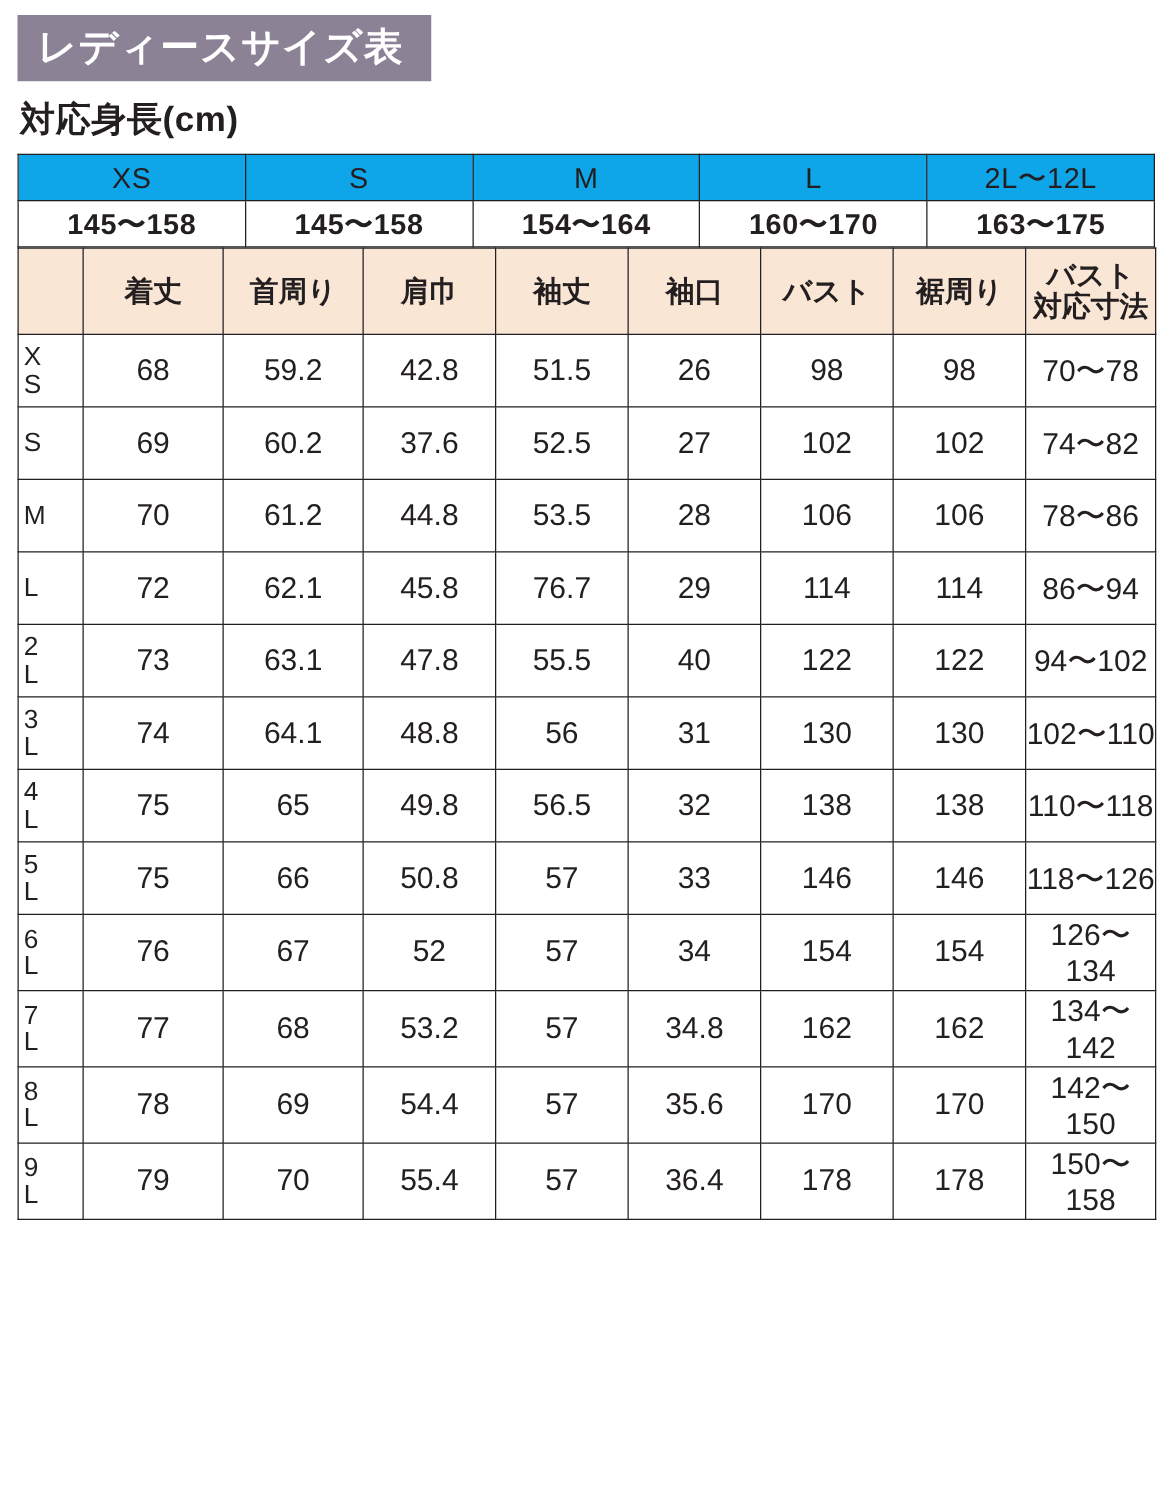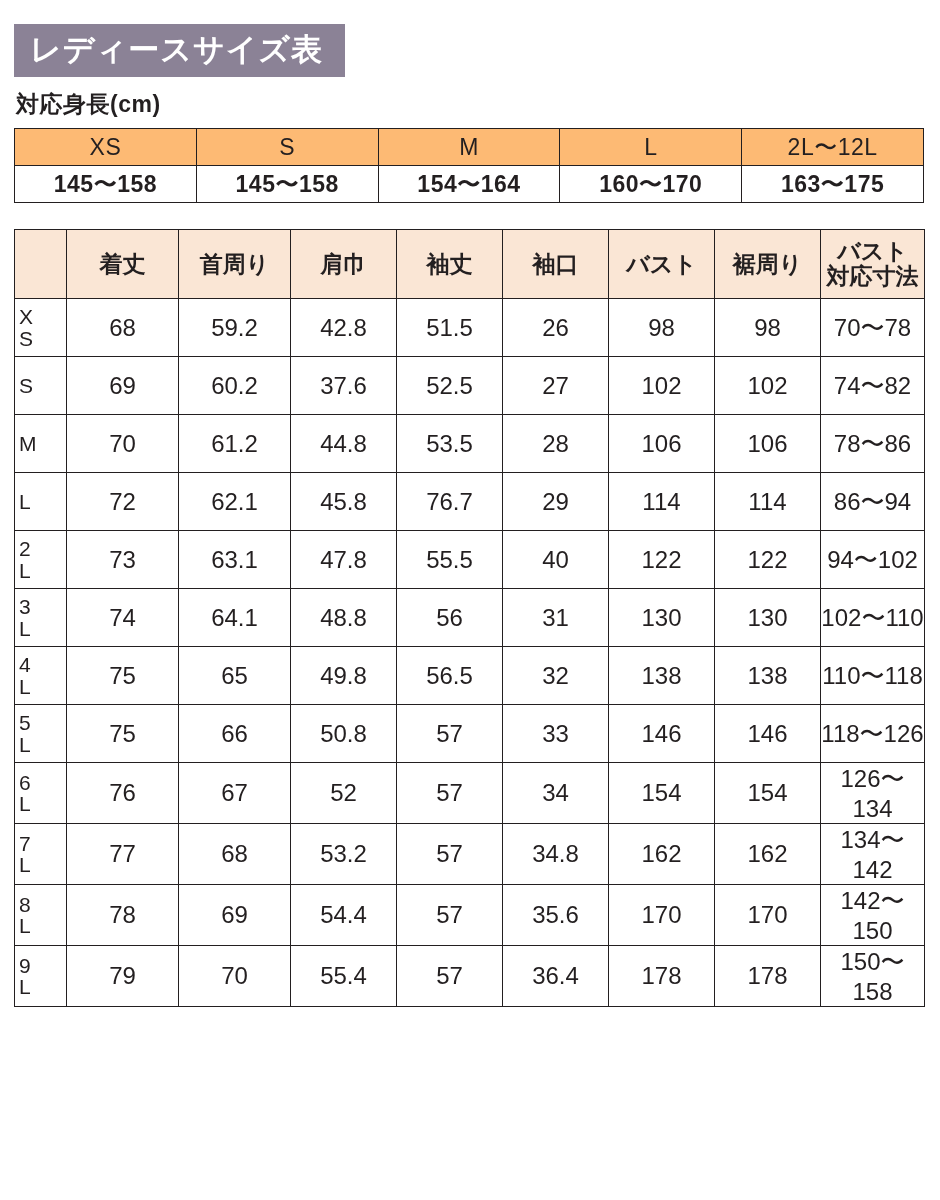--- a/index.html
+++ b/index.html
@@ -19,7 +19,7 @@
     height: 1200px;
     position: relative;
     box-sizing: border-box;
-    padding: 12px 14px;
+    padding: 0 14px;
   }
 
   

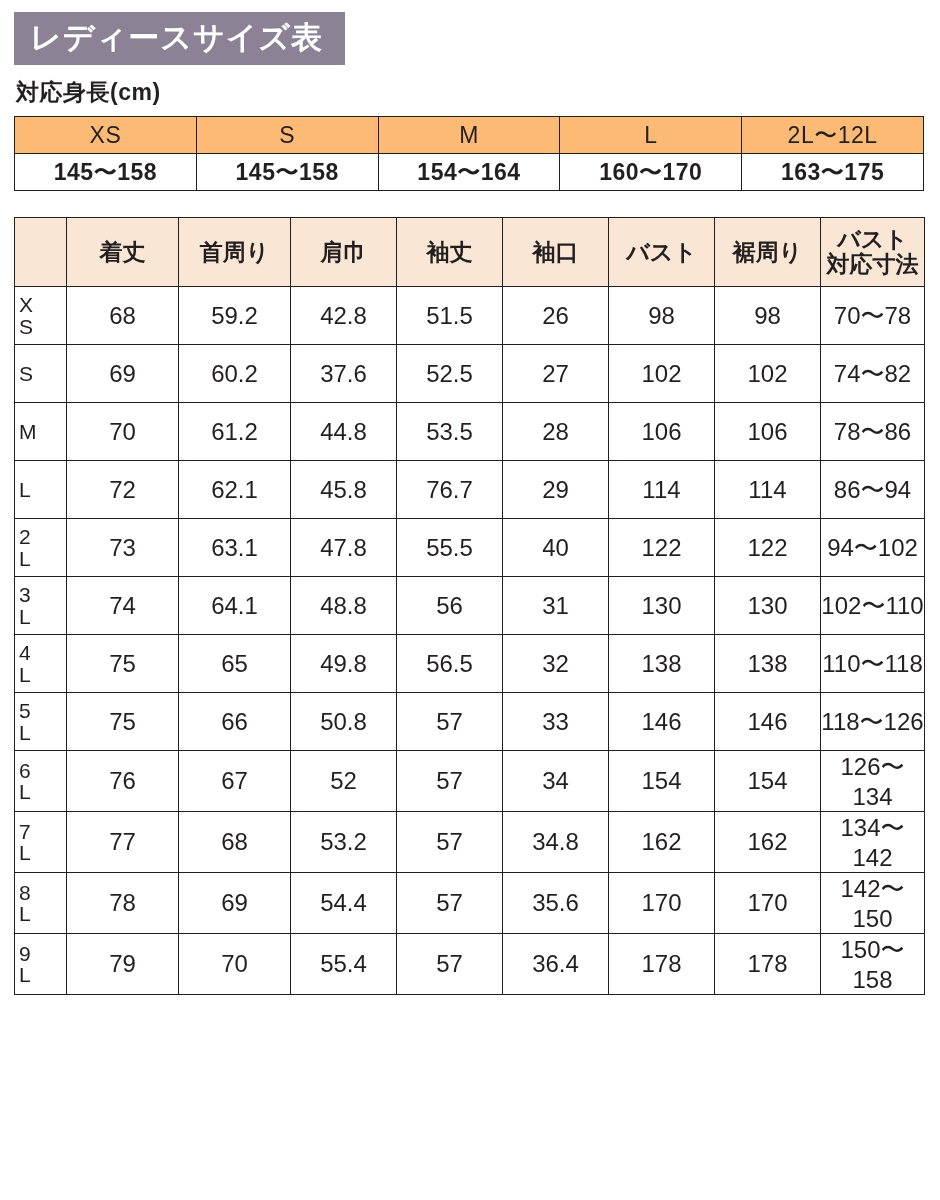--- a/index.html
+++ b/index.html
@@ -36,7 +36,7 @@
   }
 
   .subtitle {
-    font-size: 23px;
+    font-size: 28px;
     font-weight: bold;
     margin: 12px 0 8px 2px;
     letter-spacing: 0.5px;

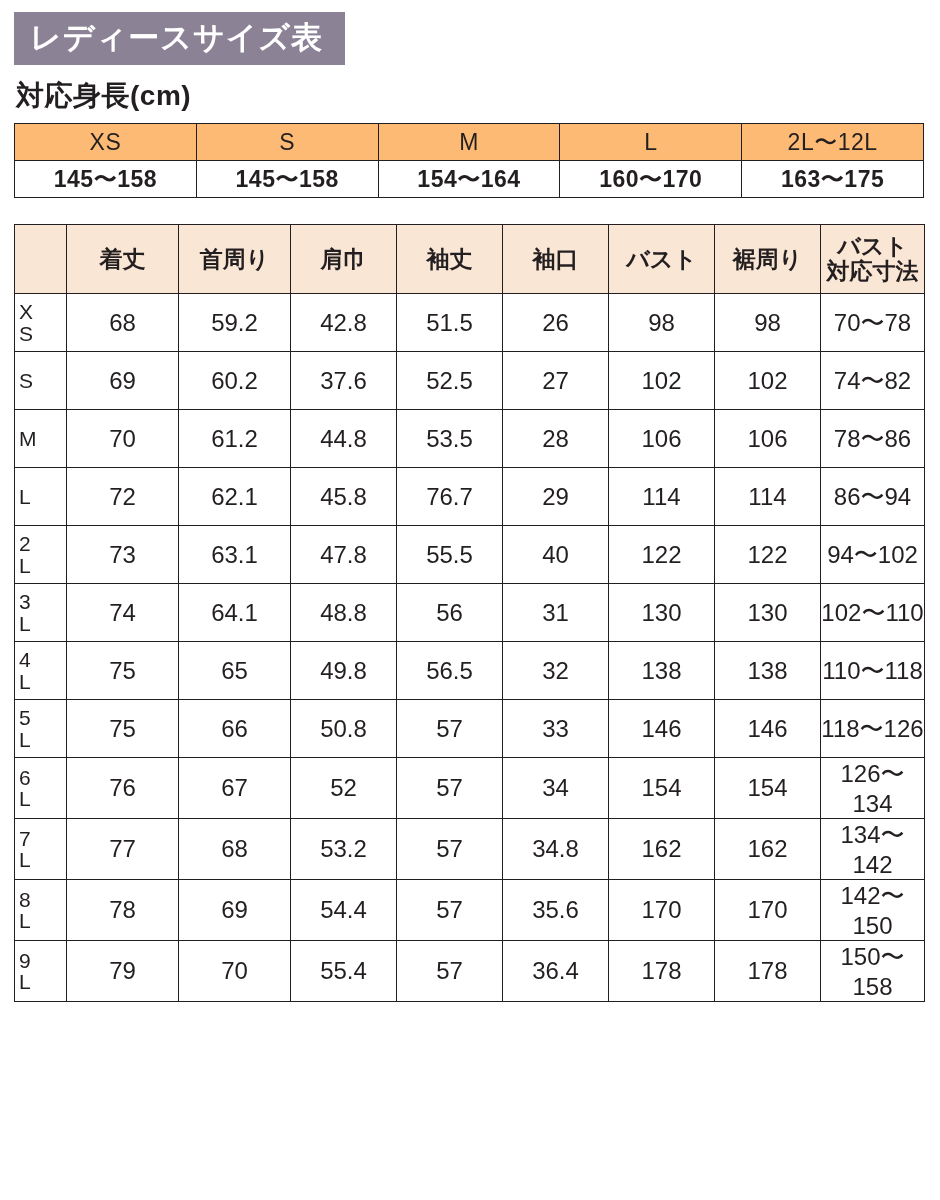--- a/index.html
+++ b/index.html
@@ -62,7 +62,7 @@
     letter-spacing: 0.5px;
   }
   .height-table th {
-    background: #fdba74;
+    background: #0ea5e9;
     font-weight: normal;
   }
   .height-table td {

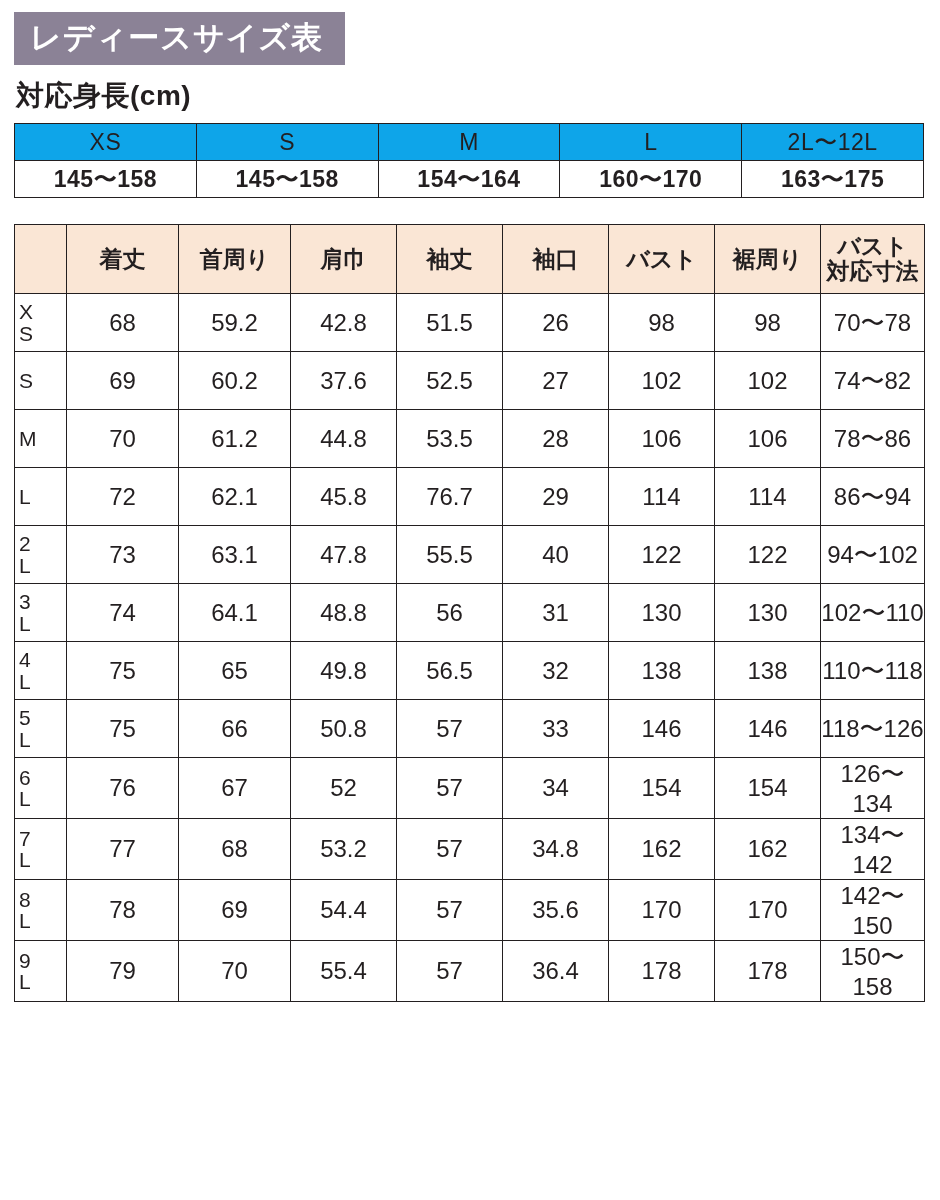--- a/index.html
+++ b/index.html
@@ -73,7 +73,6 @@
   .size-table {
     width: 910px;
     border: 1.5px solid #231f20;
-    margin-top: 26px;
   }
   .size-table th,
   .size-table td {

